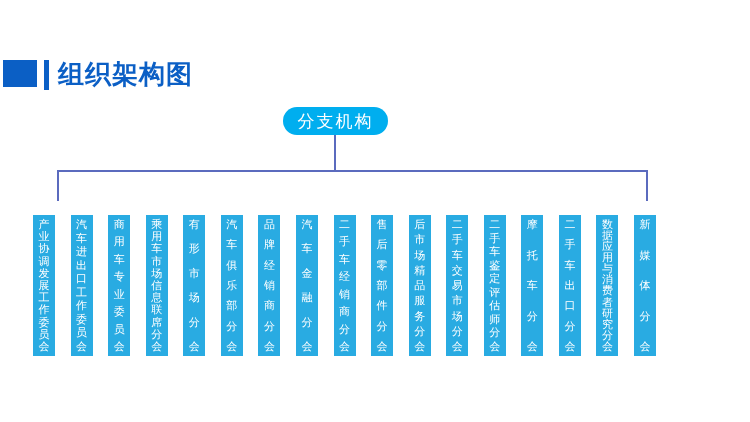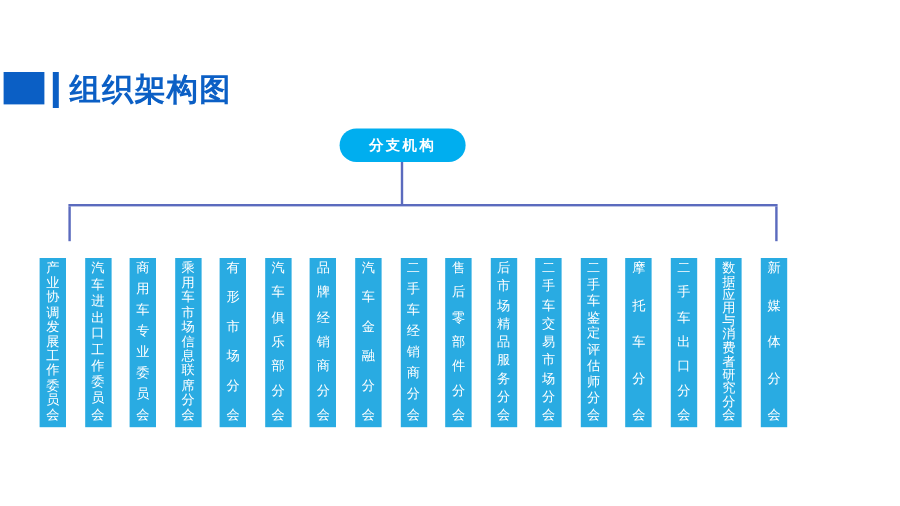--- a/index.html
+++ b/index.html
@@ -38,7 +38,7 @@
     background: var(--node-cyan);
     border-radius: 14px;
     display: flex; align-items: center; justify-content: center;
-    color: #fff; font-size: 12px; font-weight: bold;
+    color: #fff; font-size: 17px; font-weight: normal;
     letter-spacing: 2px;
   }
   

